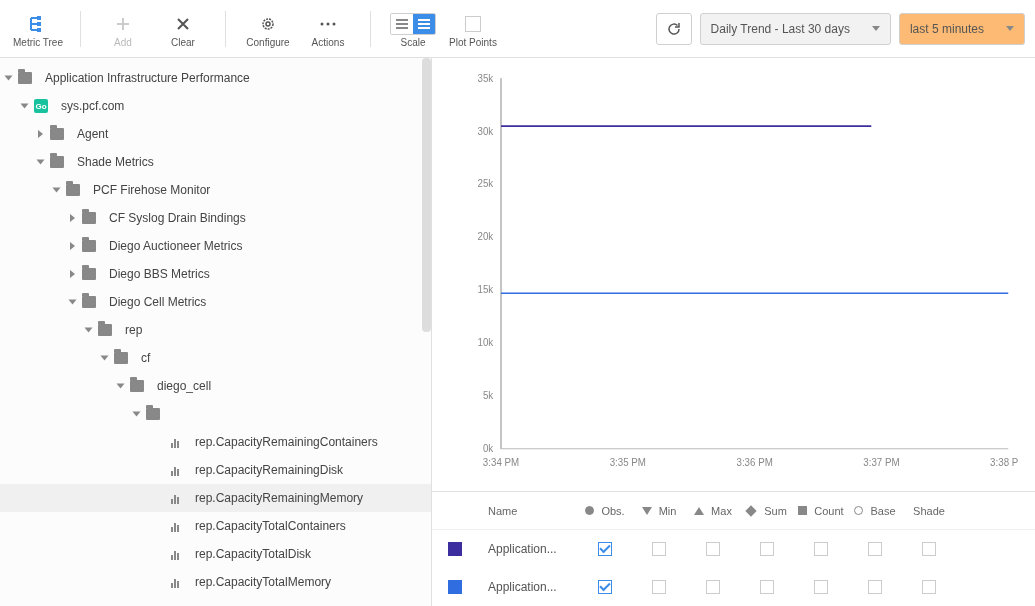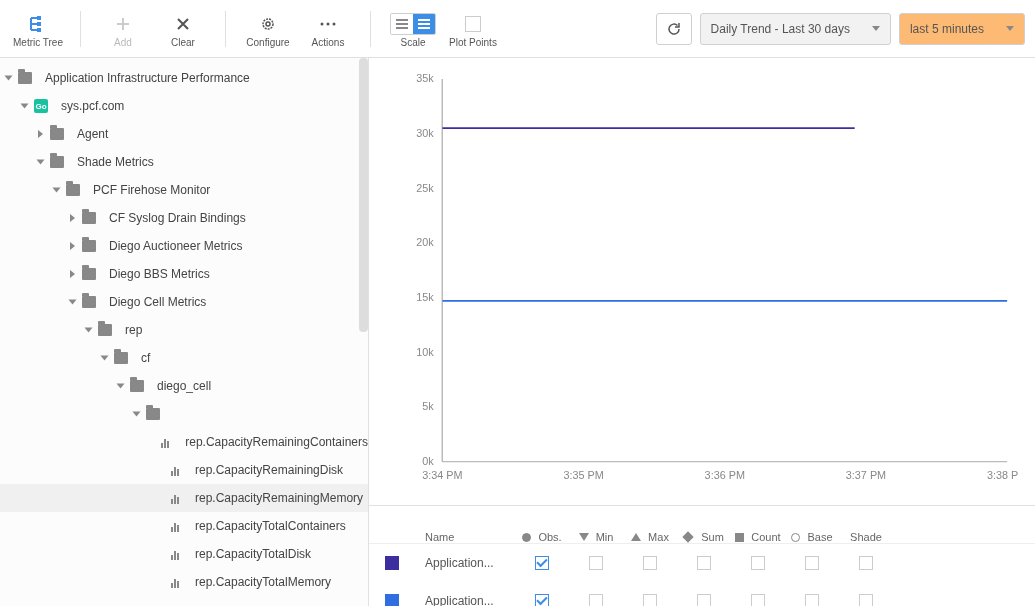--- a/index.html
+++ b/index.html
@@ -23,7 +23,7 @@
 .tb-dd.white{background:#fdba74}
 .chev-down{width:0;height:0;border-left:4px solid transparent;border-right:4px solid transparent;border-top:5px solid #888}
 .content{display:flex;height:548px}
-.sidebar{width:369px;border-right:1px solid #e0e0e0;background:#fcfcfc;position:relative;overflow:hidden}
+.sidebar{width:432px;border-right:1px solid #e0e0e0;background:#fcfcfc;position:relative;overflow:hidden}
 .tree{padding-top:6px}
 .tree-row{display:flex;align-items:center;height:28px;padding-left:6px;cursor:pointer;white-space:nowrap}
 .tree-row.selected{background:#f0f0f0}

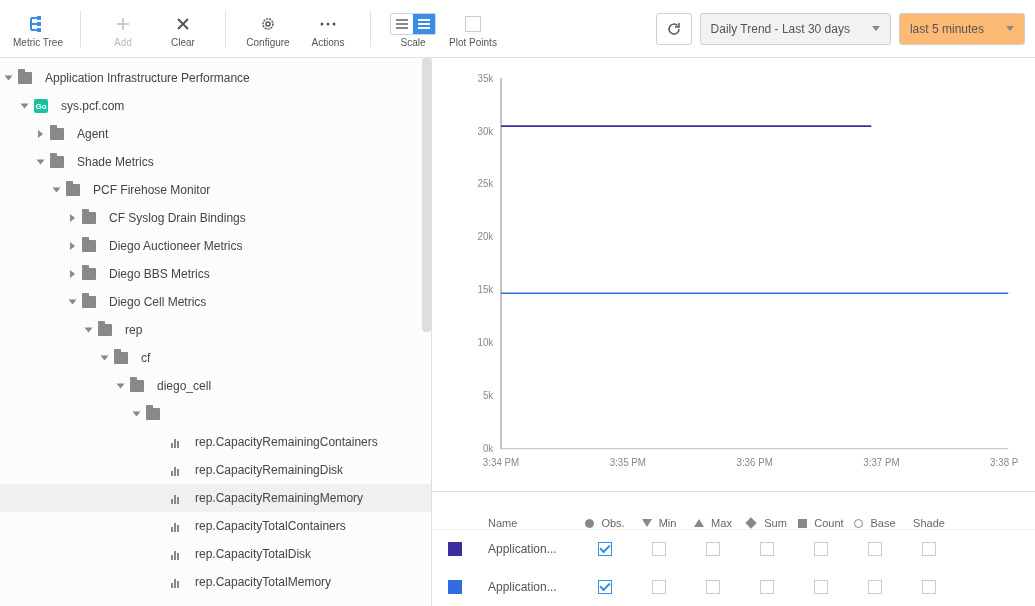--- a/index.html
+++ b/index.html
@@ -48,7 +48,7 @@
 .chart-svg{width:100%;height:100%}
 .axis-text{font-size:10px;fill:#888}
 .legend-table{border-top:1px solid #e0e0e0}
-.lt-header{display:flex;align-items:flex-end;height:38px;padding:0 16px;border-bottom:1px solid #eee;font-size:11px;color:#666}
+.lt-header{display:flex;align-items:center;height:38px;padding:0 16px;border-bottom:1px solid #eee;font-size:11px;color:#666}
 .lt-row{display:flex;align-items:center;height:38px;padding:0 16px}
 .col-swatch{width:40px}
 .col-name{width:90px}

